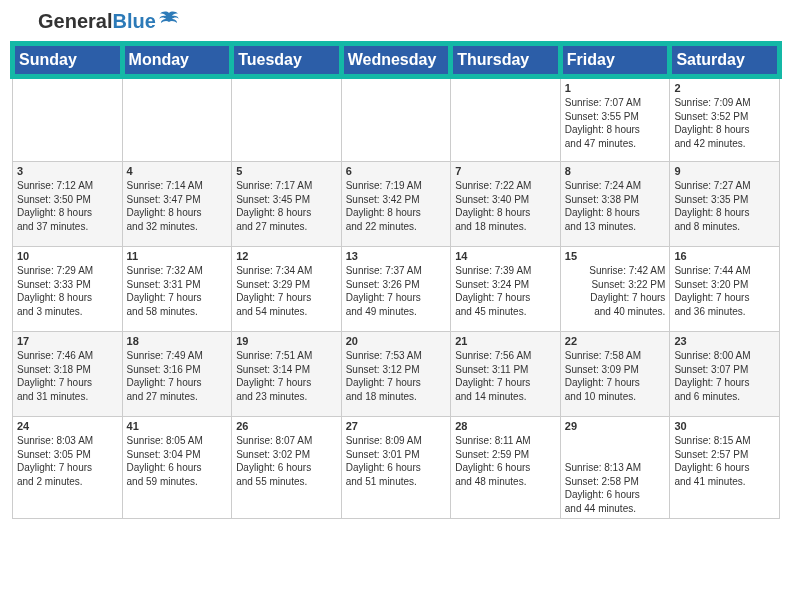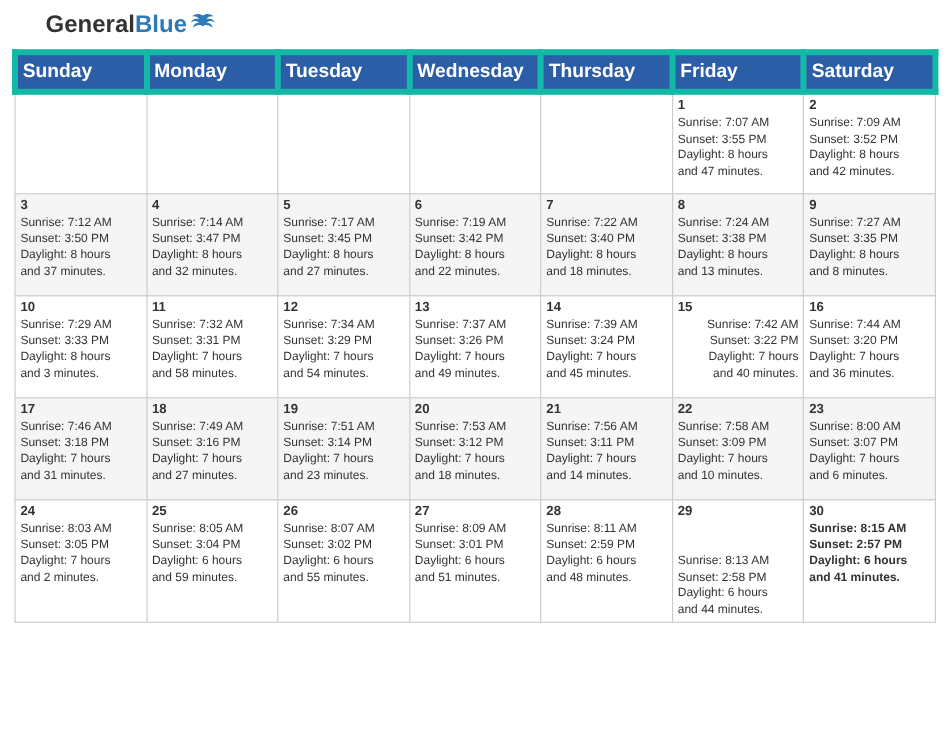--- a/index.html
+++ b/index.html
@@ -289,7 +289,7 @@
 and 2 minutes.</div>
           </td>
           <td>
-            <span class="day-num">25</span>
+            <span class="day-num">41</span>
             <div class="day-info" style="white-space: pre-line;">Sunrise: 8:05 AM
 Sunset: 3:04 PM
 Daylight: 6 hours

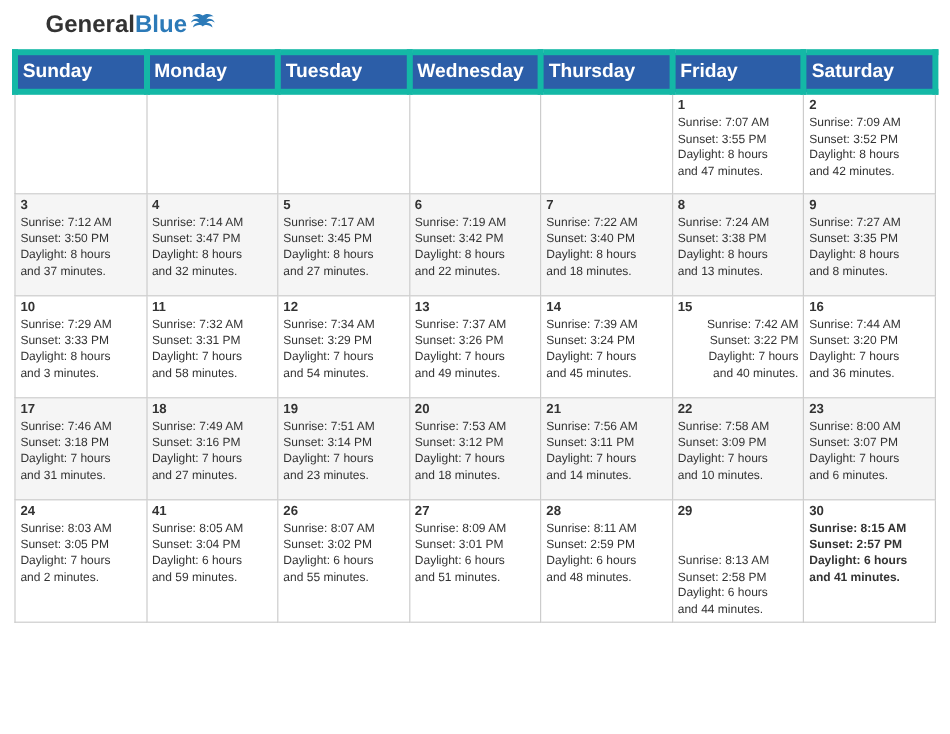--- a/index.html
+++ b/index.html
@@ -325,7 +325,7 @@
           </td>
           <td>
             <span class="day-num">30</span>
-            <div class="day-info" style="white-space: pre-line; font-weight: bold;">Sunrise: 8:15 AM
+            <div class="day-info" style="white-space: pre-line;">Sunrise: 8:15 AM
 Sunset: 2:57 PM
 Daylight: 6 hours
 and 41 minutes.</div>

